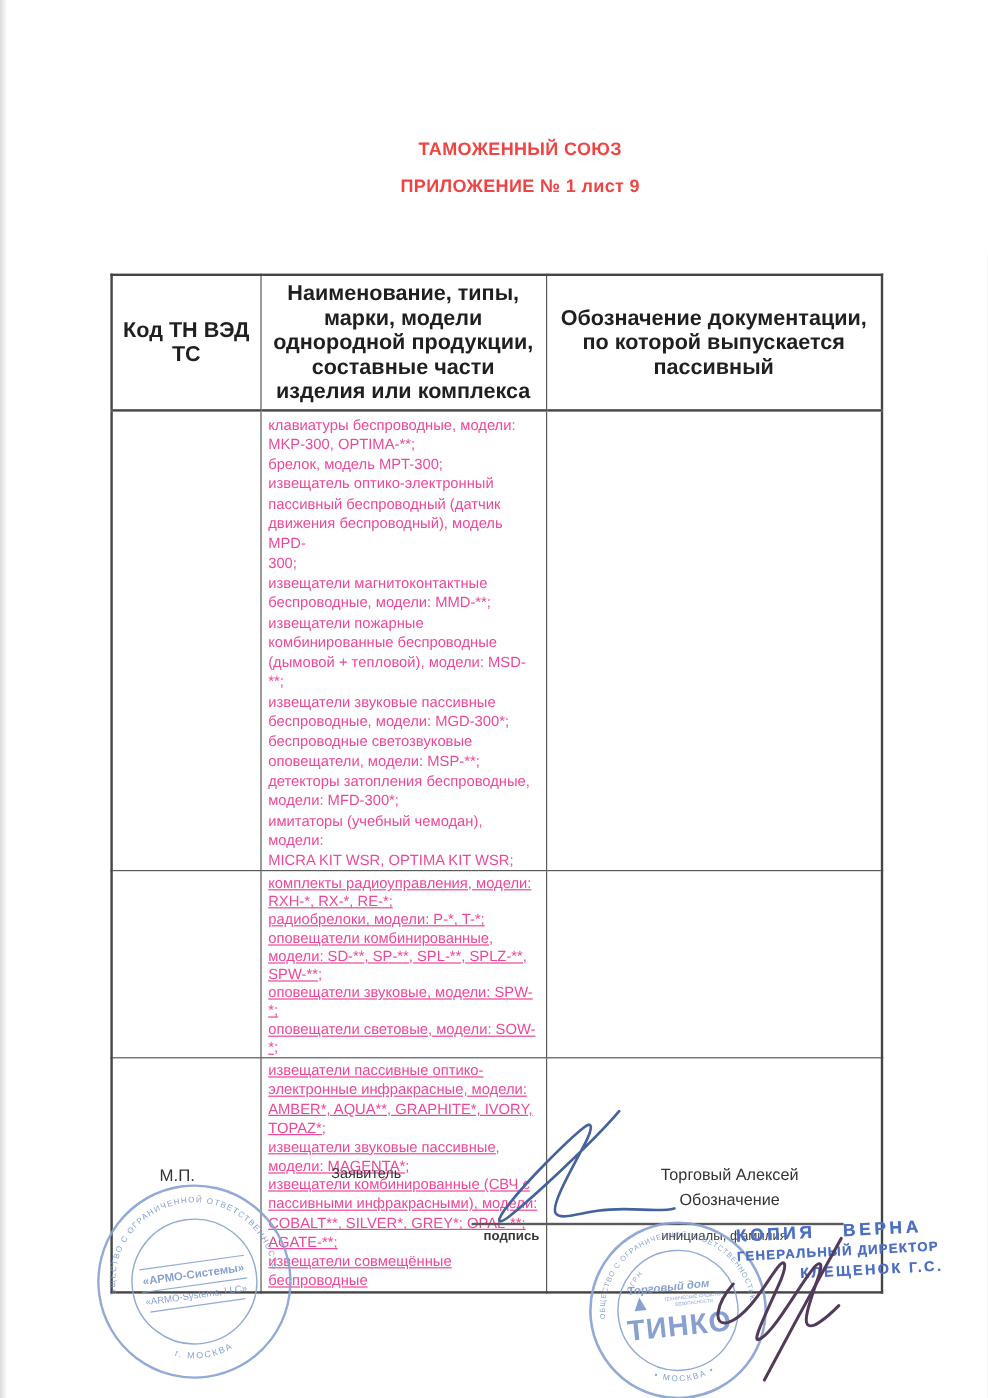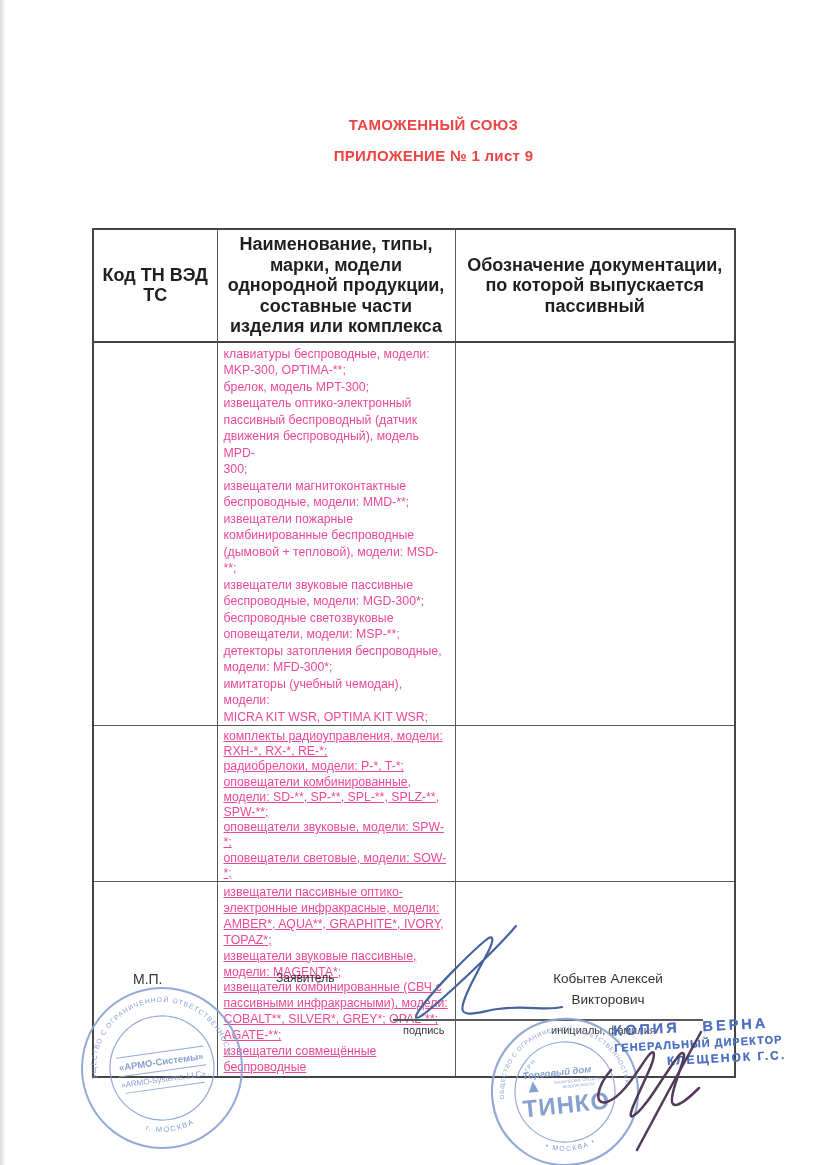--- a/index.html
+++ b/index.html
@@ -147,7 +147,7 @@
   <div class="mp-label">М.П.</div>
   <div class="applicant-label">Заявитель</div>
   <div class="applicant-name">
-    <div>Кобытев Алексей</div>
+    <div>Торговый Алексей</div>
     <div>Викторович</div>
   </div>
   <div class="sig-line"></div>

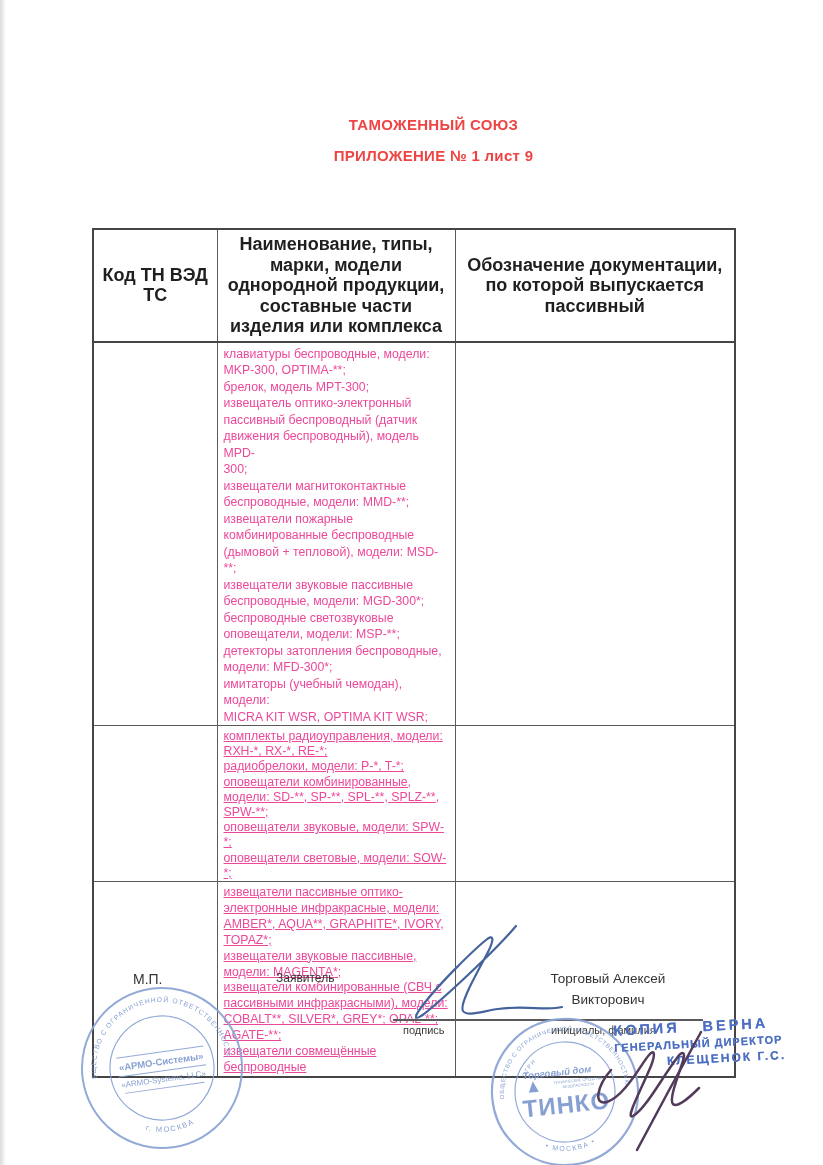--- a/index.html
+++ b/index.html
@@ -148,7 +148,7 @@
   <div class="applicant-label">Заявитель</div>
   <div class="applicant-name">
     <div>Торговый Алексей</div>
-    <div>Викторович</div>
+    <div>Обозначение</div>
   </div>
   <div class="sig-line"></div>
   <div class="sig-caption">подпись</div>

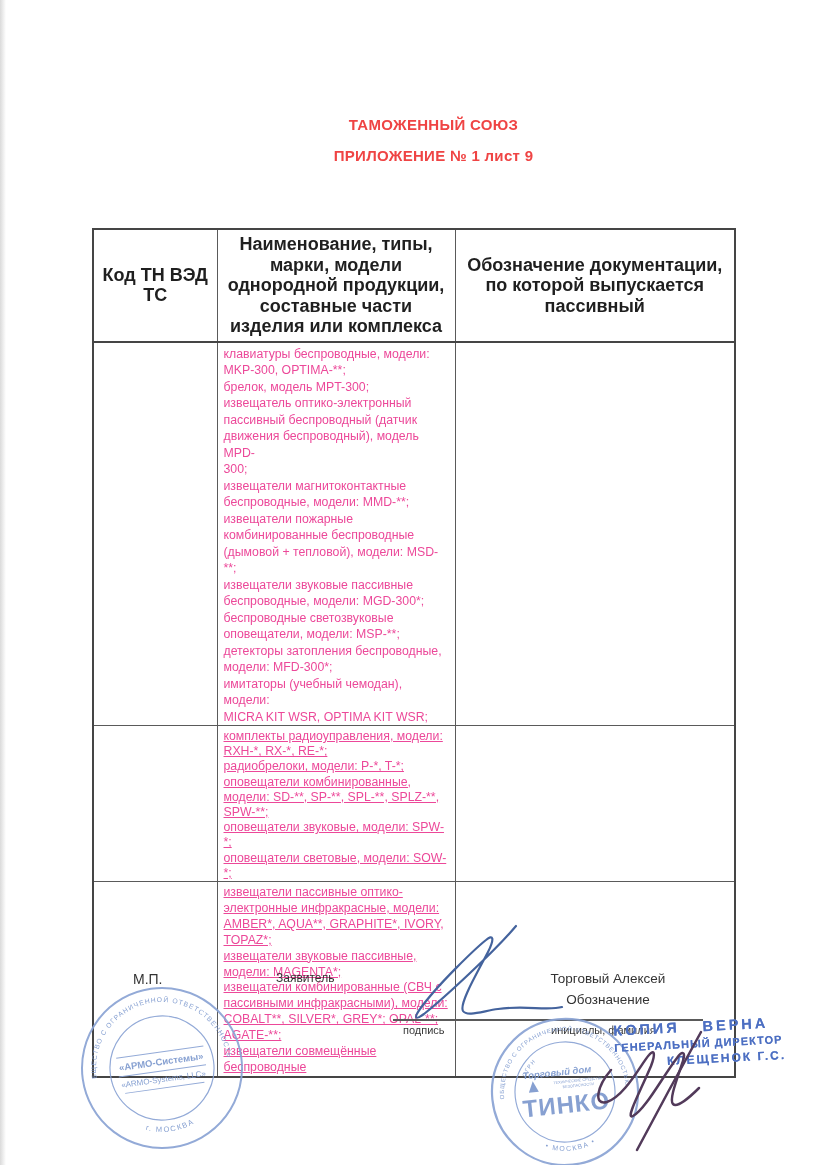--- a/index.html
+++ b/index.html
@@ -41,7 +41,7 @@
   .applicant-name{position:absolute;left:508px;top:969px;width:200px;text-align:center;
     font-size:13.5px;line-height:20.5px;color:#333;}
   .sig-line{position:absolute;left:393px;top:1019px;width:310px;border-top:2px solid #5a5a5a;}
-  .sig-caption{position:absolute;left:403px;top:1024px;font-size:11px;color:#3a3a3a;}
+  .sig-caption{position:absolute;left:403px;top:1024px;font-size:11px;color:#3a3a3a;font-weight:bold;}
   .initials-caption{position:absolute;left:551px;top:1024px;font-size:11px;color:#3a3a3a;}
 
   .stamp{position:absolute;opacity:.92;}

